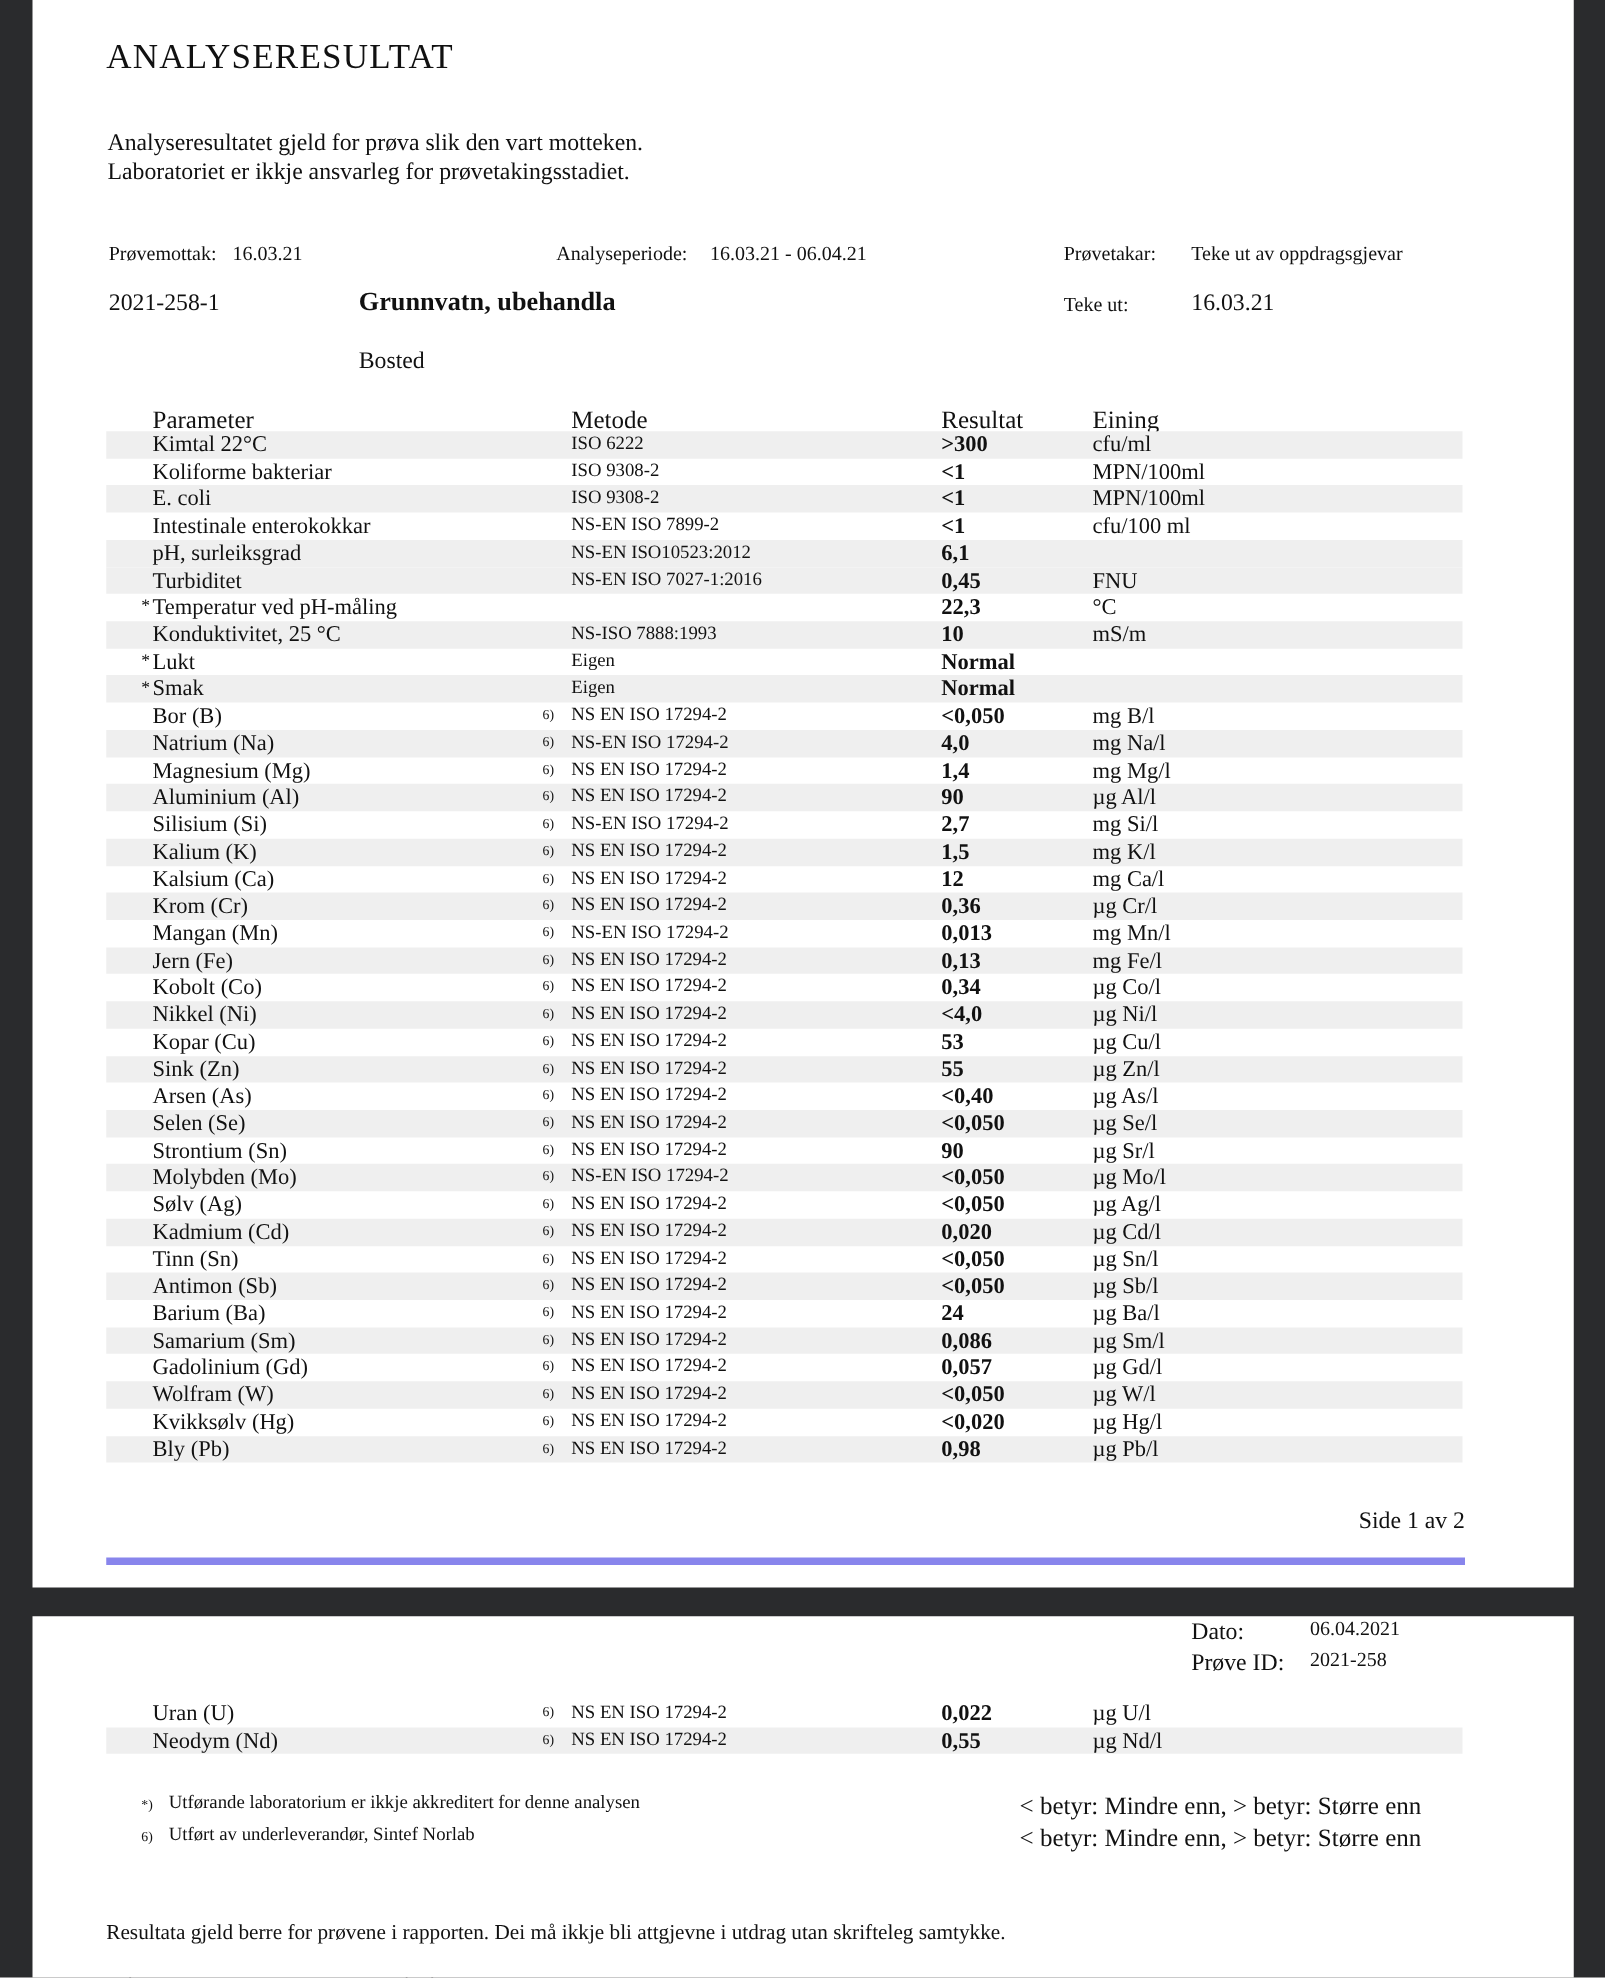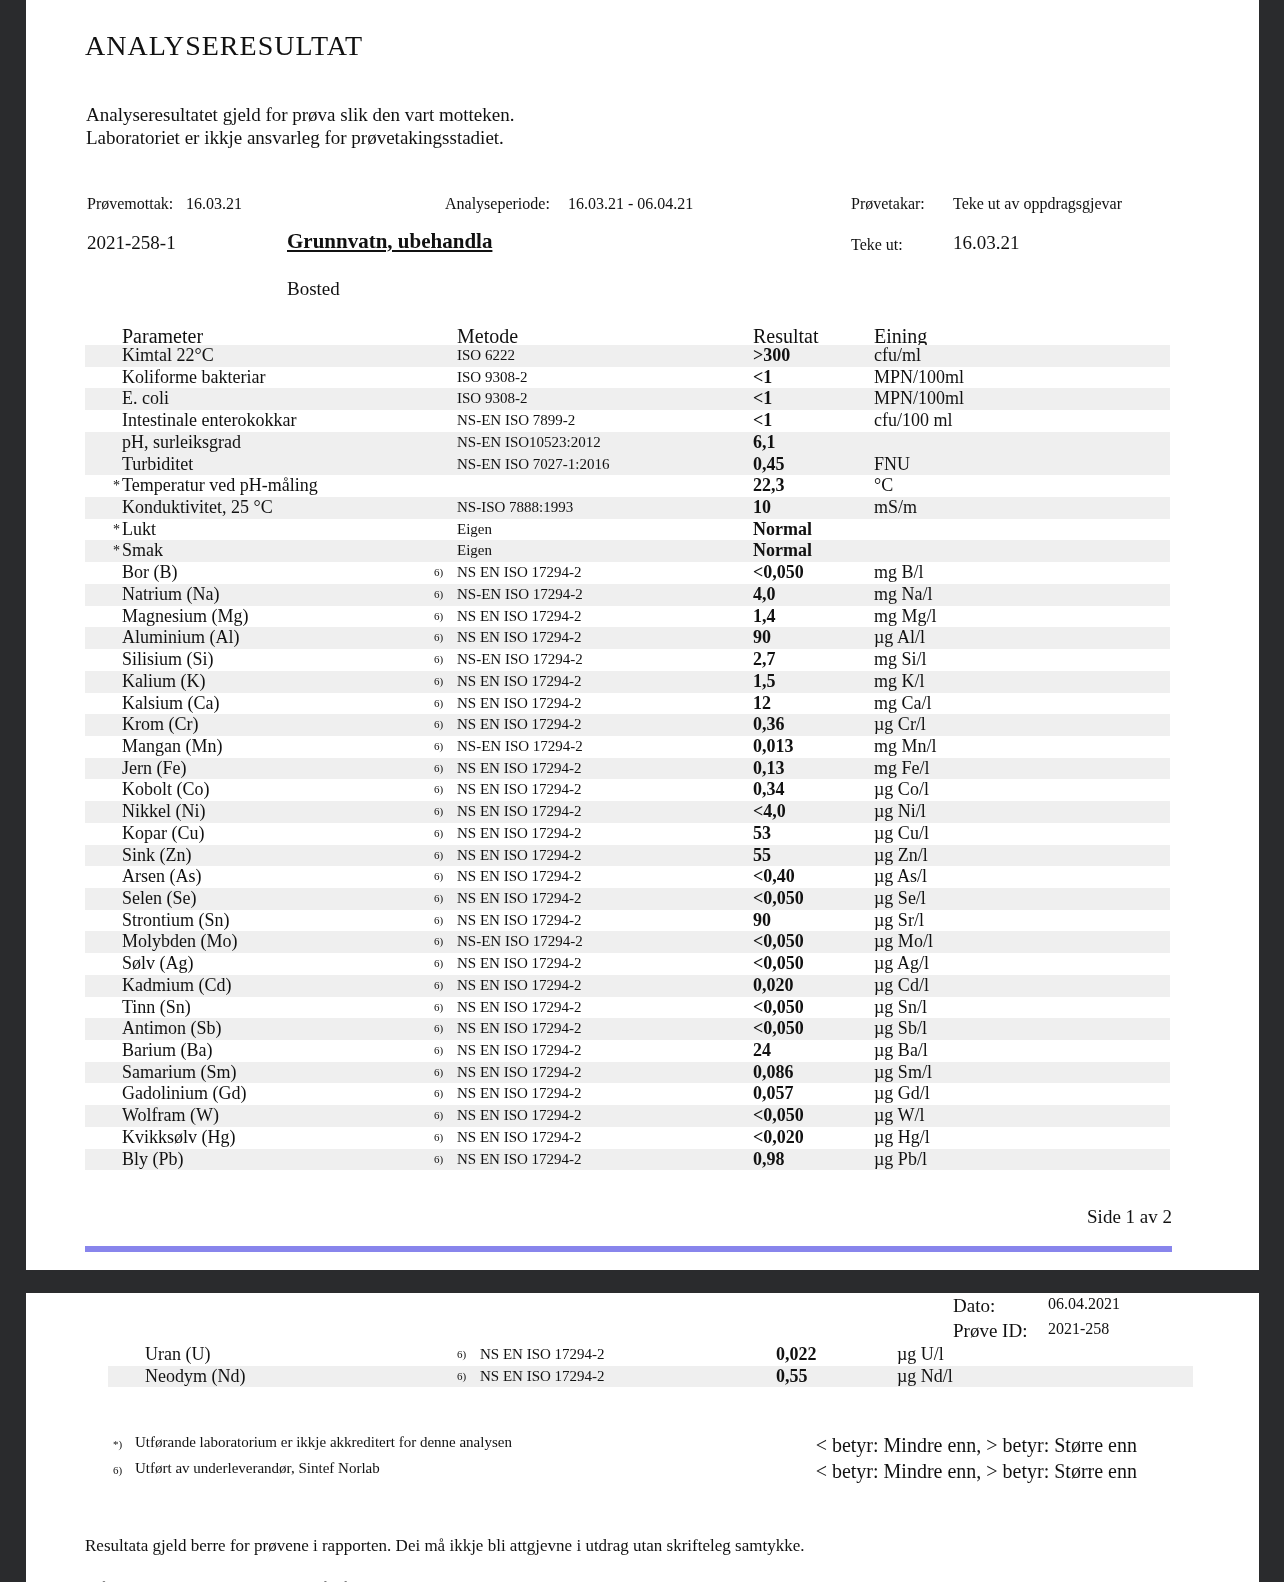--- a/index.html
+++ b/index.html
@@ -74,7 +74,7 @@
   <div class="abs meta-value" style="left:927px; top:195px;">Teke ut av oppdragsgjevar</div>
 
   <div class="abs sample-id" style="left:61px; top:232px;">2021-258-1</div>
-  <div class="abs sample-name" style="left:261px; top:229px;text-decoration:underline;">Grunnvatn, ubehandla</div>
+  <div class="abs sample-name" style="left:261px; top:229px;">Grunnvatn, ubehandla</div>
   <div class="abs meta-label" style="left:825px; top:236px;">Teke ut:</div>
   <div class="abs sample-sub" style="left:927px; top:232px;">16.03.21</div>
   <div class="abs sample-sub" style="left:261px; top:278px;">Bosted</div>

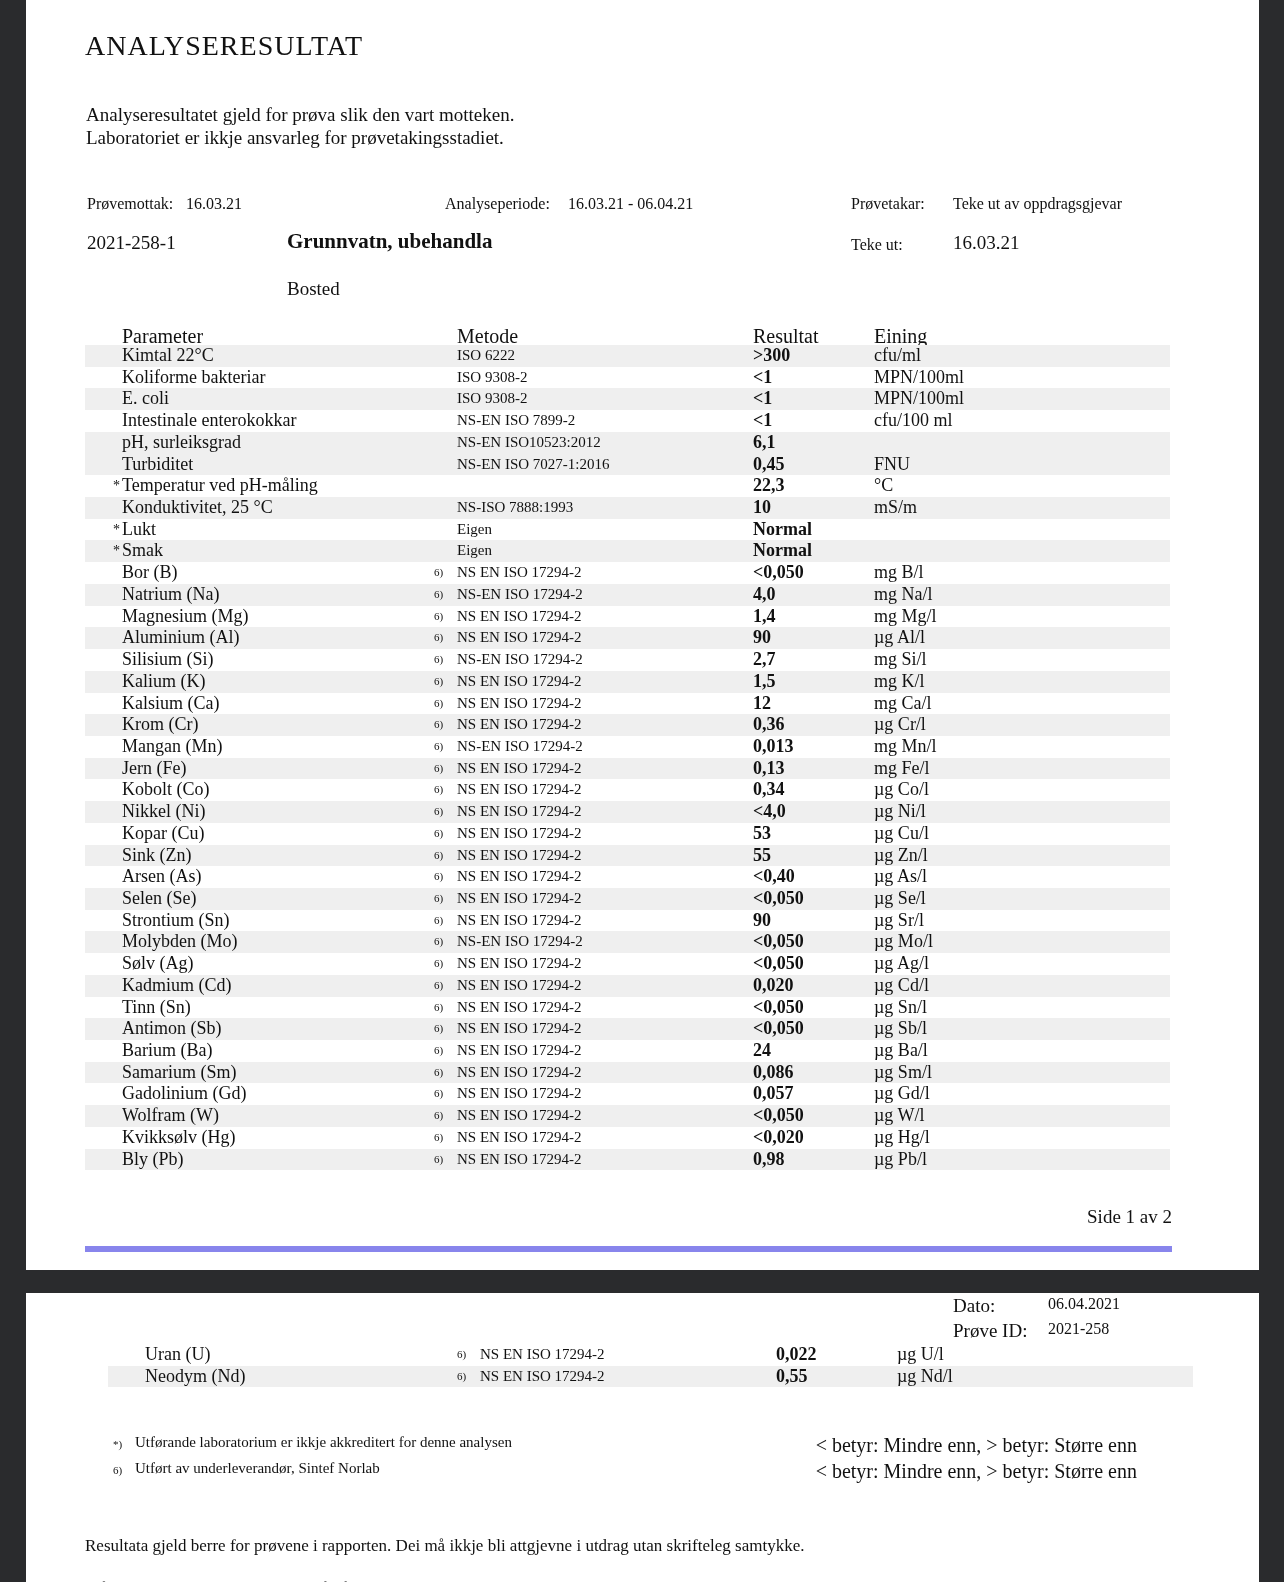--- a/index.html
+++ b/index.html
@@ -402,7 +402,7 @@
   <div class="abs p2-label" style="left:927px; top:27px;">Prøve ID:</div>
   <div class="abs p2-value" style="left:1022px; top:27px;">2021-258</div>
 
-  <div class="table" id="table2" style="top:51px;padding-left:23px;">
+  <div class="table" id="table2" style="top:67px;">
       <div class="trow">
         <span class="cell-marker"></span>
         <span class="cell-param">Uran (U)</span>

